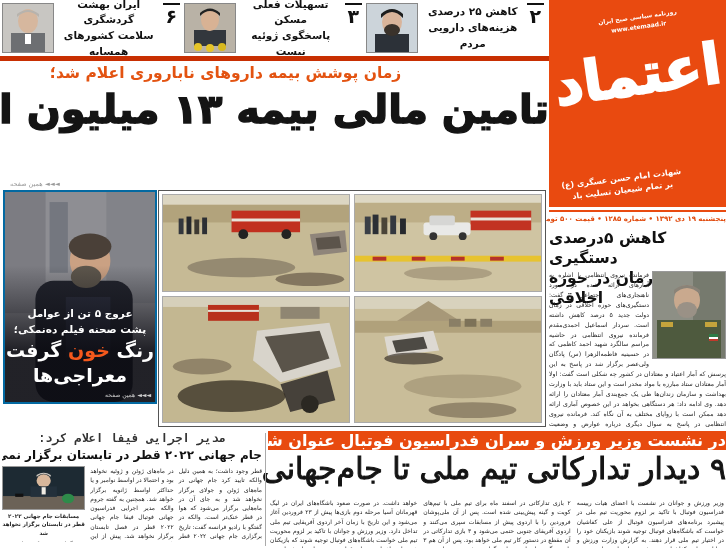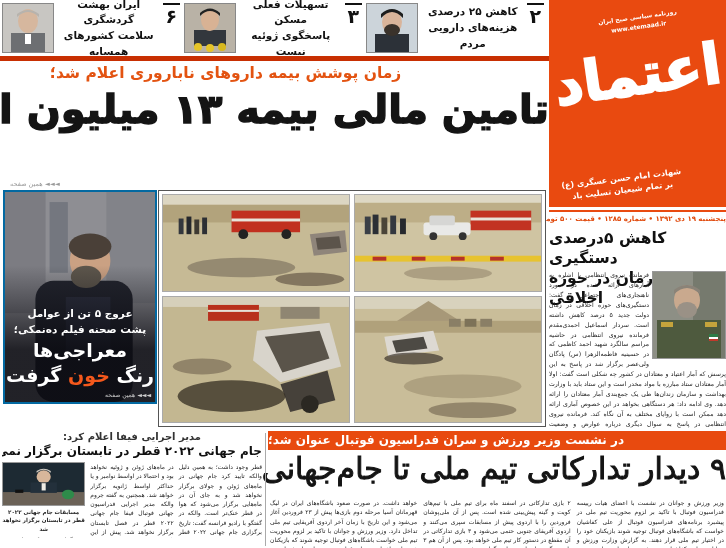--- a/index.html
+++ b/index.html
@@ -165,8 +165,8 @@
     <div class="ls-text">
       <div class="ls-k">عروج ۵ تن از عوامل</div>
       <div class="ls-k">پشت صحنه فیلم ده‌نمکی؛</div>
+      <div class="ls-t"><span>رنگ </span><span class="ls-red">خون</span><span> گرفت</span></div>
       <div class="ls-t">معراجی‌ها</div>
-      <div class="ls-t"><span>رنگ </span><span class="ls-red">خون</span><span> گرفت</span></div>
       <div class="ls-ref">◄◄◄ همین صفحه</div>
     </div>
   </div>

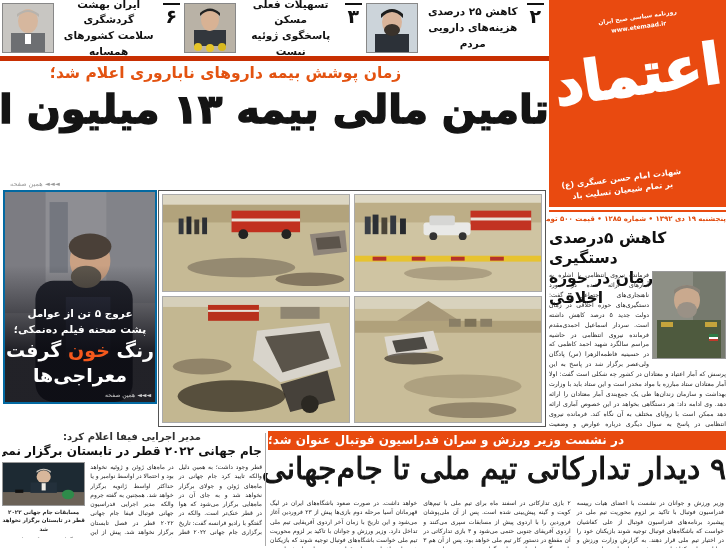--- a/index.html
+++ b/index.html
@@ -63,7 +63,7 @@
   .sports-body .col{flex:1;}
   
   .fifa{position:absolute;top:431px;left:2px;width:260px;height:117px;overflow:hidden;}
-  .fifa-kicker{text-align:center;font-size:10px;font-weight:bold;color:#333;}
+  .fifa-kicker{text-align:center;font-size:12px;font-weight:bold;color:#333;font-family:Liberation Mono, monospace;}
   .fifa-head{text-align:center;font-size:12px;font-weight:bold;color:#111;white-space:nowrap;margin-top:2px;}
   .fifa-body{display:flex;gap:5px;margin-top:4px;font-size:6px;line-height:1.55;text-align:justify;color:#222;height:76px;overflow:hidden;}
   .fifa-body .col{flex:1;}

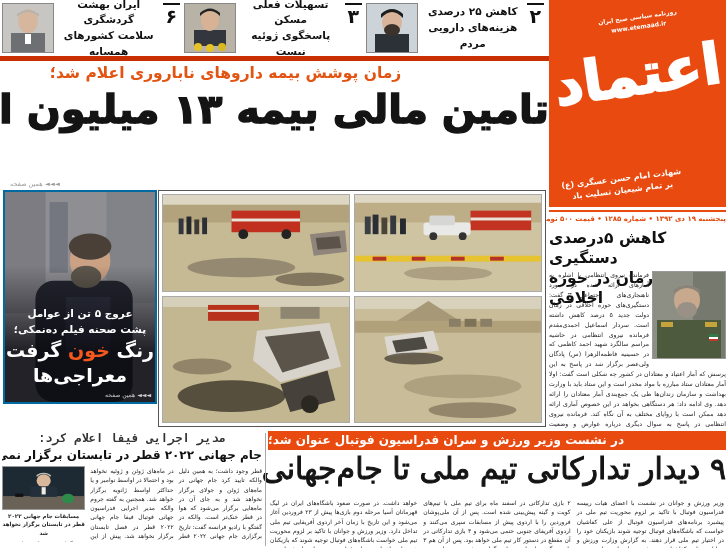--- a/index.html
+++ b/index.html
@@ -55,7 +55,7 @@
   .grid svg{display:block;width:100%;height:100%;}
   
   .sports-bar{position:absolute;top:431px;left:268px;width:458px;height:19px;background:#e84a0f;
-              color:#fff;font-size:12px;font-weight:bold;text-align:left;line-height:19px;white-space:nowrap;}
+              color:#fff;font-size:16px;font-weight:bold;text-align:left;line-height:19px;white-space:nowrap;}
   .sports-head{position:absolute;top:451px;left:268px;width:458px;text-align:center;white-space:nowrap;
                font-size:30px;font-weight:normal;color:#141414;-webkit-text-stroke:1px #141414;}
   .sports-body{position:absolute;top:498px;left:270px;width:454px;height:50px;overflow:hidden;

